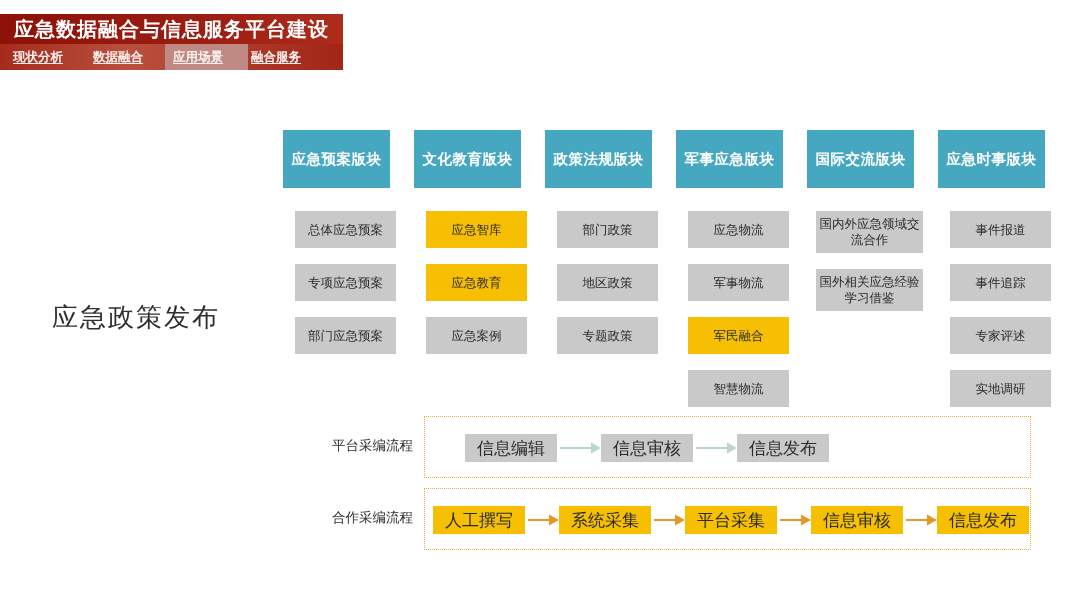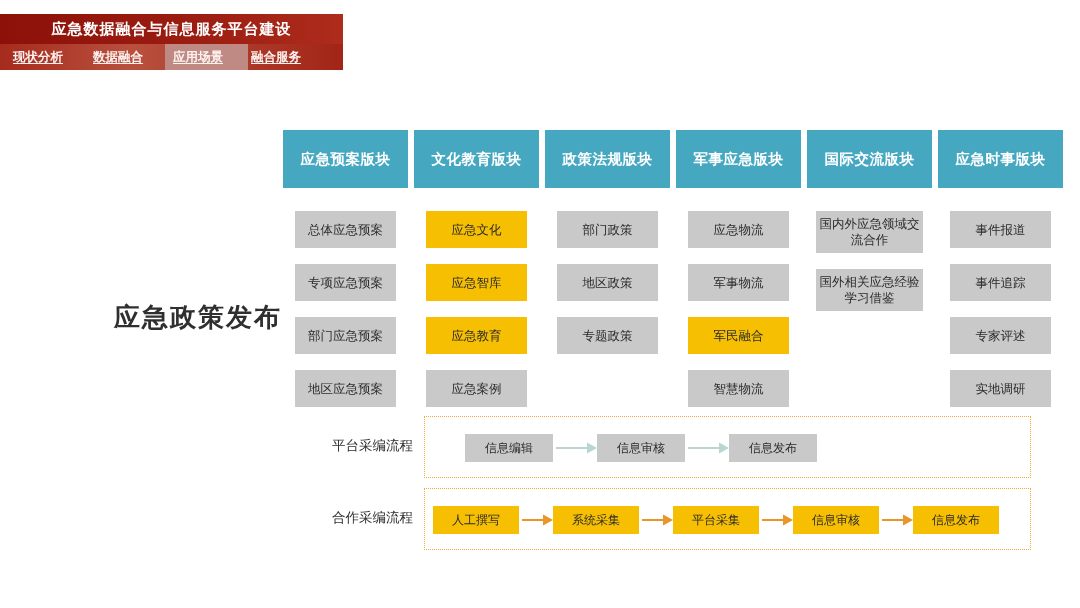--- a/index.html
+++ b/index.html
@@ -19,7 +19,7 @@
     display:flex;align-items:center;justify-content:center;
   }
   .header-title{
-    color:#ffffff;font-size:15px;font-weight:bold;letter-spacing:1px;
+    color:#ffffff;font-size:20px;font-weight:bold;letter-spacing:1px;
     font-family:"DejaVu Sans","Liberation Sans",sans-serif;
     white-space:nowrap;
   }

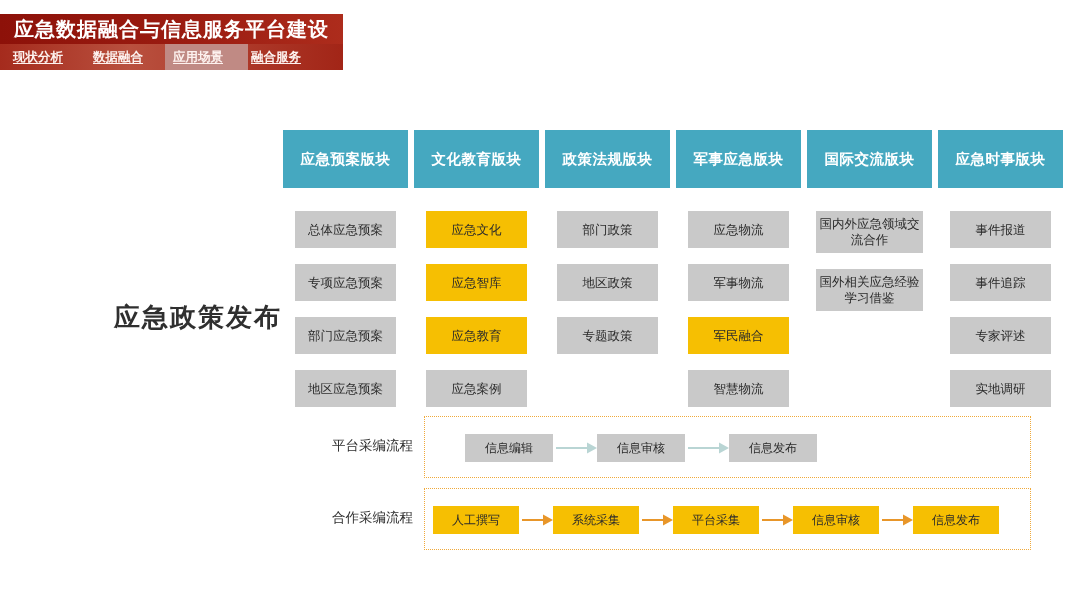--- a/index.html
+++ b/index.html
@@ -70,7 +70,7 @@
 
   
   .matrix{position:absolute;left:283px;top:130px;width:790px;}
-  .mcol{position:absolute;top:0;width:125px;}
+  .mcol{position:absolute;top:0;width:107px;}
   .col-head{
     height:58px;background:#45a8c0;color:#ffffff;
     display:flex;align-items:center;justify-content:center;

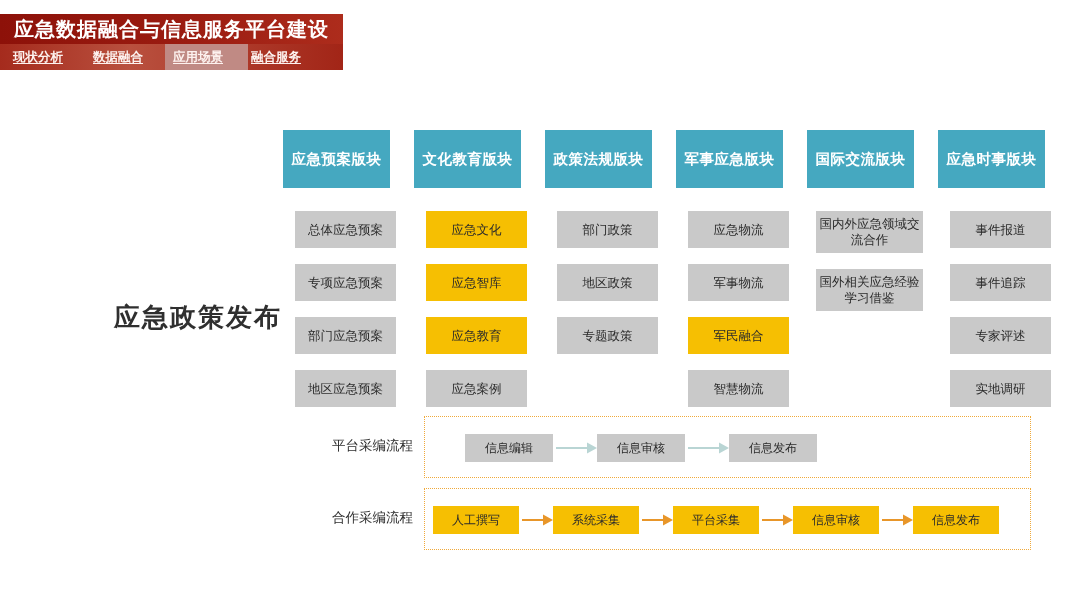--- a/index.html
+++ b/index.html
@@ -146,7 +146,6 @@
       <div class="mcol" style="left: 131px;">
         <div class="col-head">文化教育版块</div>
         <div class="cells">
-          <div class="cell yellow">应急文化</div>
           <div class="cell yellow">应急智库</div>
           <div class="cell yellow">应急教育</div>
           <div class="cell">应急案例</div>

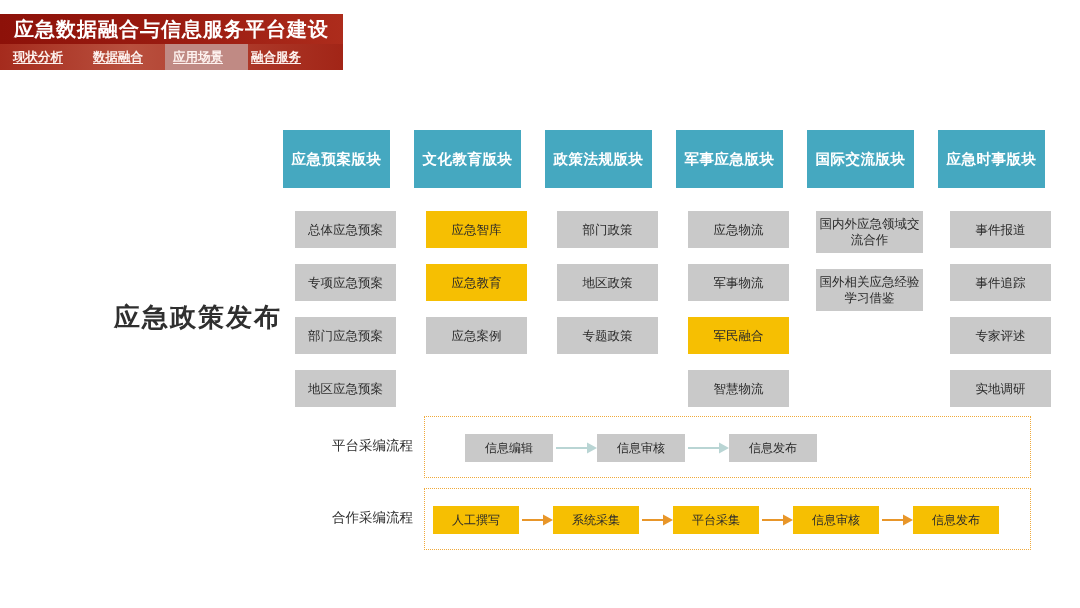--- a/index.html
+++ b/index.html
@@ -62,10 +62,9 @@
   
   .big-label{
     position:absolute;left:52px;top:300px;width:230px;
-    text-align:right;color:#2f2f2f;font-size:26px;letter-spacing:2px;
+    text-align:left;color:#2f2f2f;font-size:26px;letter-spacing:2px;
     font-family:"DejaVu Sans","Liberation Sans",sans-serif;
     white-space:nowrap;
-    font-weight:bold;
   }
 
   

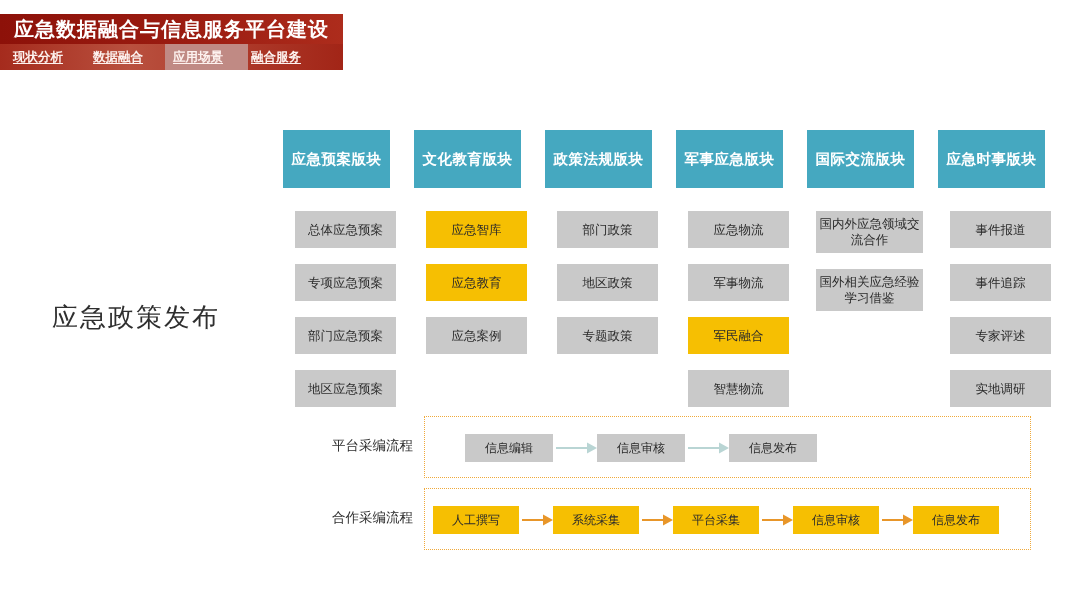--- a/index.html
+++ b/index.html
@@ -139,7 +139,6 @@
           <div class="cell">总体应急预案</div>
           <div class="cell">专项应急预案</div>
           <div class="cell">部门应急预案</div>
-          <div class="cell">地区应急预案</div>
         </div>
       </div>
       <div class="mcol" style="left: 131px;">

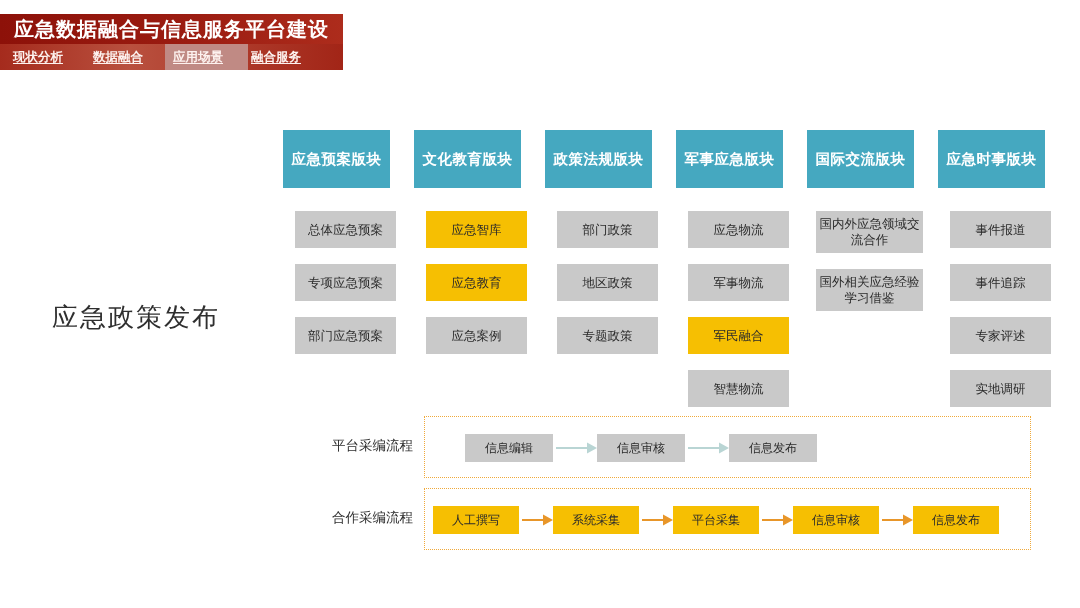--- a/index.html
+++ b/index.html
@@ -103,7 +103,7 @@
   }
   .node{
     display:flex;align-items:center;justify-content:center;
-    height:28px;padding:0 12px;font-size:12px;color:#2b2b2b;
+    height:28px;padding:0 12px;font-size:17px;color:#2b2b2b;
     white-space:nowrap;
   }
   .node.grey{background:#c9c9c9;}

